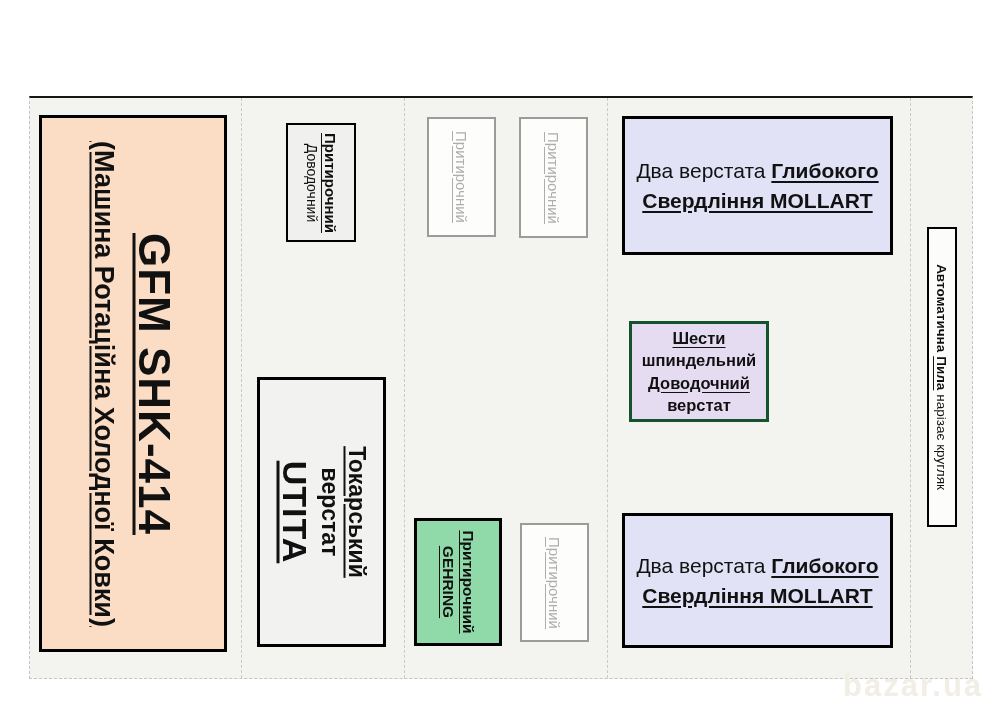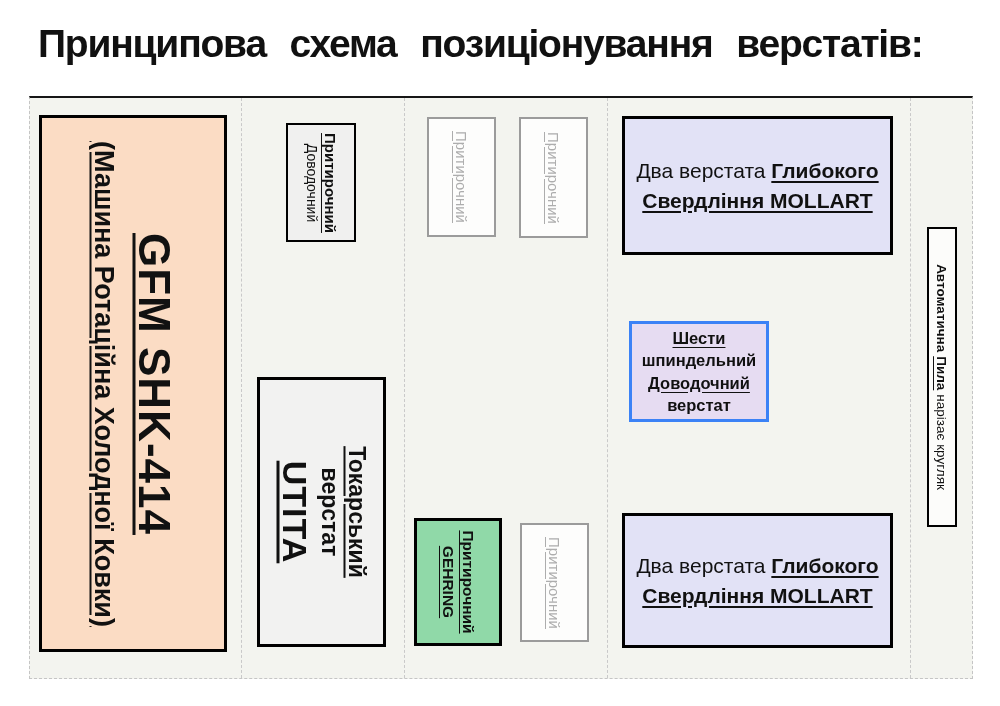--- a/index.html
+++ b/index.html
@@ -89,7 +89,6 @@
 
 <div class="page">
 
-  <div class="title">Принципова схема позиціонування верстатів:</div>
 
   <div class="floor">
     <div class="divider" style="left:211px"></div>

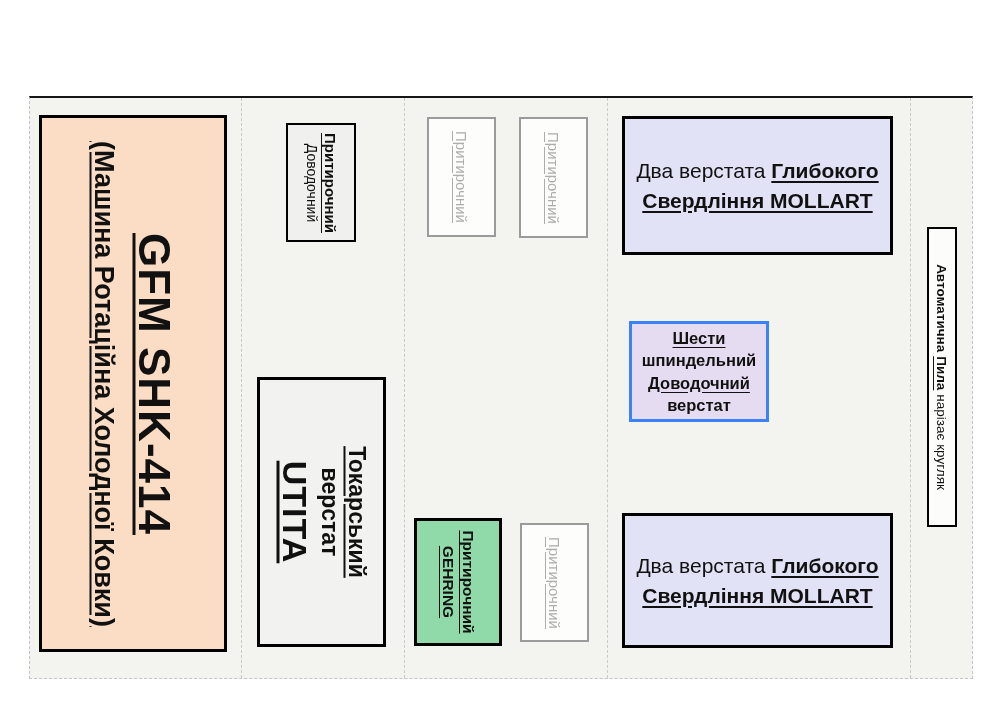--- a/index.html
+++ b/index.html
@@ -63,7 +63,7 @@
   .mollart-bottom{ left:622px; top:513px; width:271px; height:135px; }
   .mollart .flat{ font-size:21px; line-height:1.4; }
 
-  .six{ left:629px; top:321px; width:140px; height:101px; background:#E6DCF2; border:3px solid #3b82f6; }
+  .six{ left:629px; top:321px; width:140px; height:101px; background:#E6DCF2; border:3px solid #14532d; }
   .six .flat{ font-size:16.5px; font-weight:bold; line-height:1.35; }
 
   .utita{ left:257px; top:377px; width:129px; height:270px; background:#F2F2F1; border:3px solid #000; }

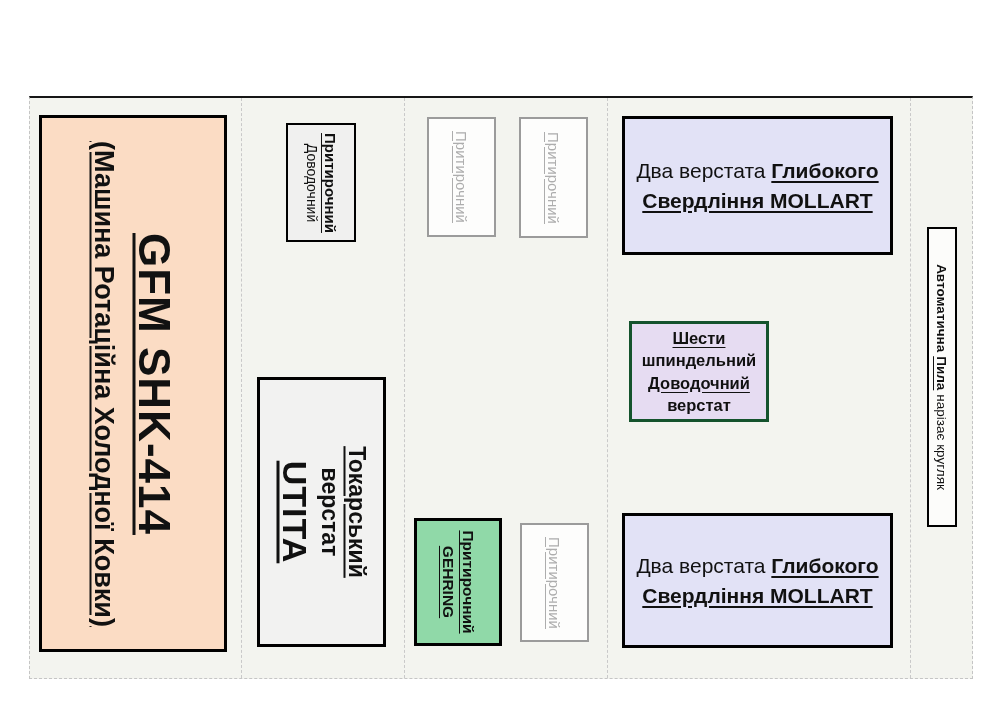--- a/index.html
+++ b/index.html
@@ -179,6 +179,7 @@
     </div>
   </div>
 
+  <div class="watermark">bazar.ua</div>
 
 </div>
 

